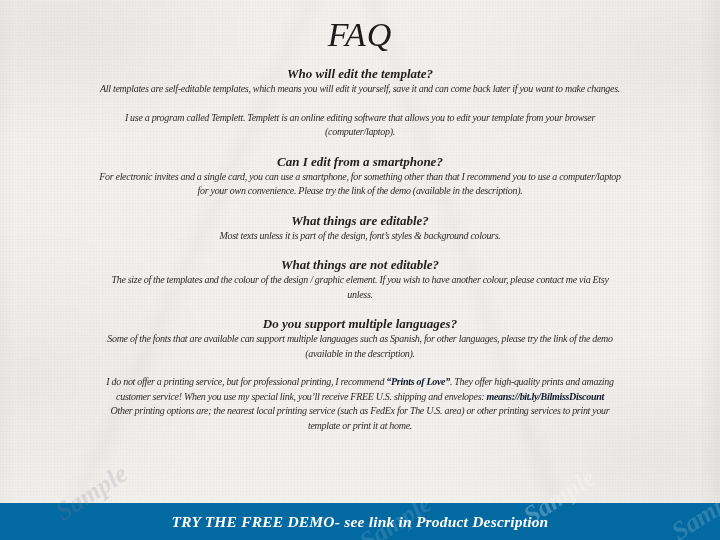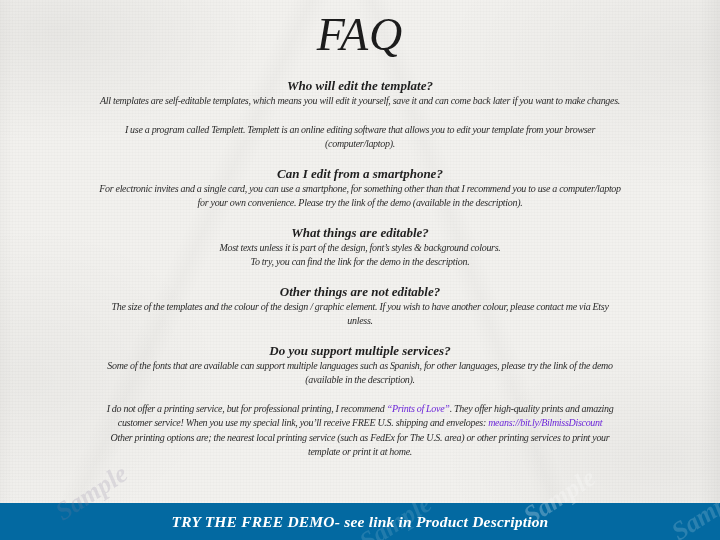--- a/index.html
+++ b/index.html
@@ -31,11 +31,11 @@
     text-align: center;
   }
   .page-title {
-    font-size: 46px;
+    font-size: 34px;
     font-weight: 400;
     line-height: 46px;
     letter-spacing: 1px;
-    margin-bottom: 20px;
+    margin-bottom: 8px;
     color: #1c1c1c;
   }
   .faq { margin-bottom: 14px; text-align: center; }

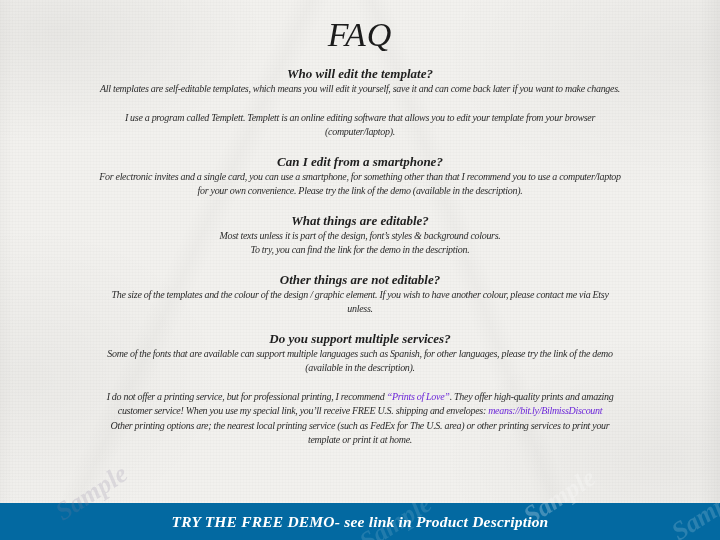--- a/index.html
+++ b/index.html
@@ -109,7 +109,6 @@
   <section class="faq">
     <h2 class="q">What things are editable?</h2>
     <p class="a">Most texts unless it is part of the design, font’s styles &amp; background colours.</p>
-    <p class="a">To try, you can find the link for the demo in the description.</p>
   </section>
 
   <section class="faq">

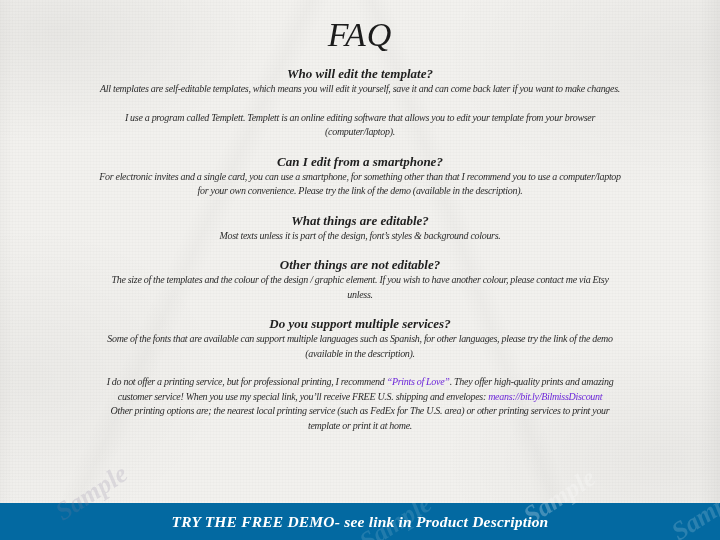--- a/index.html
+++ b/index.html
@@ -112,7 +112,7 @@
   </section>
 
   <section class="faq">
-    <h2 class="q">Other things are not editable?</h2>
+    <h2 class="q">What things are not editable?</h2>
     <p class="a">The size of the templates and the colour of the design / graphic element. If you wish to have another colour, please contact me via Etsy</p>
     <p class="a">unless.</p>
   </section>

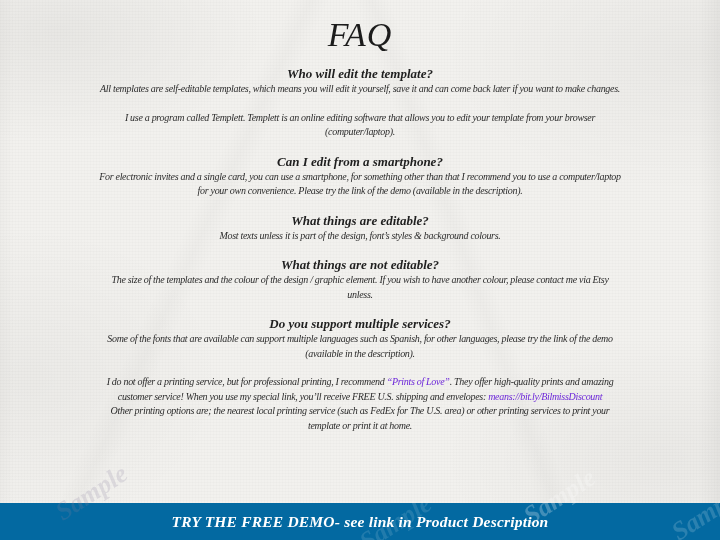--- a/index.html
+++ b/index.html
@@ -118,7 +118,7 @@
   </section>
 
   <section class="faq">
-    <h2 class="q">Do you support multiple services?</h2>
+    <h2 class="q">Do you support multiple languages?</h2>
     <p class="a">Some of the fonts that are available can support multiple languages such as Spanish, for other languages, please try the link of the demo</p>
     <p class="a">(available in the description).</p>
   </section>

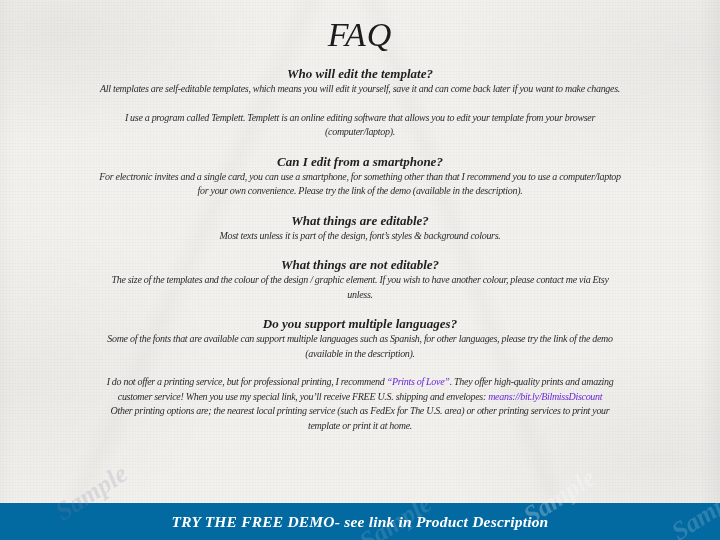--- a/index.html
+++ b/index.html
@@ -53,7 +53,7 @@
     letter-spacing: -0.3px;
     color: #2c2c2c;
   }
-  .a strong { font-weight: 400; color: #6d28d9; }
+  .a strong { font-weight: 700; color: #0f172a; }
   .banner {
     position: absolute; left: 0; bottom: 0; z-index: 3;
     width: 720px; height: 37px;

